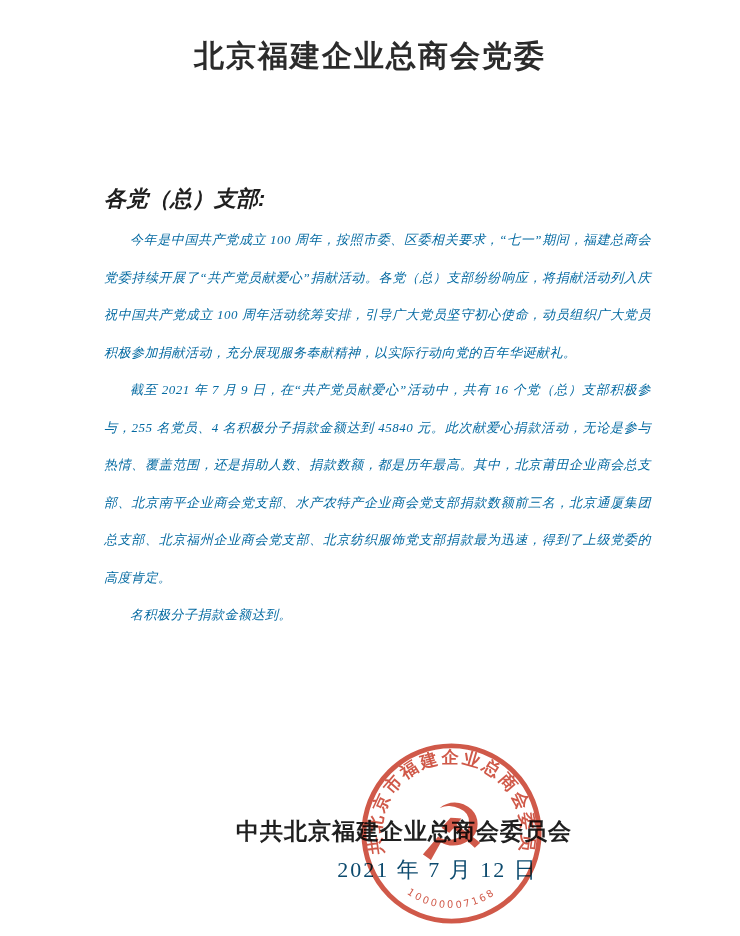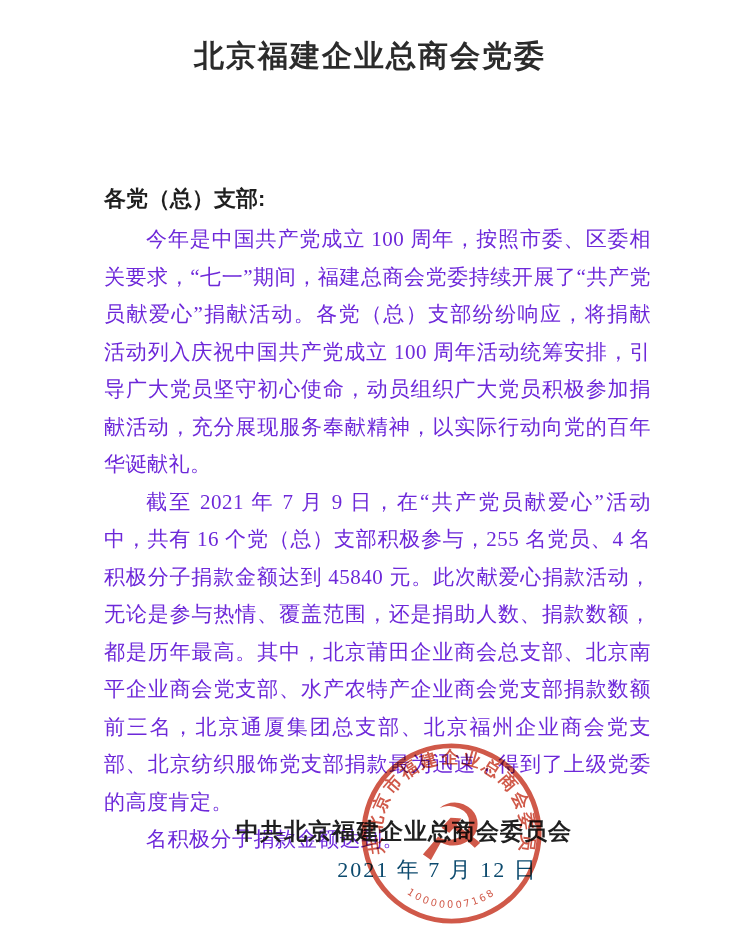--- a/index.html
+++ b/index.html
@@ -34,6 +34,7 @@
     top: 183px;
     left: 104px;
     width: 547px;
+    font-style: italic;
   }
   .salutation {
     font-family: "Liberation Sans", sans-serif;

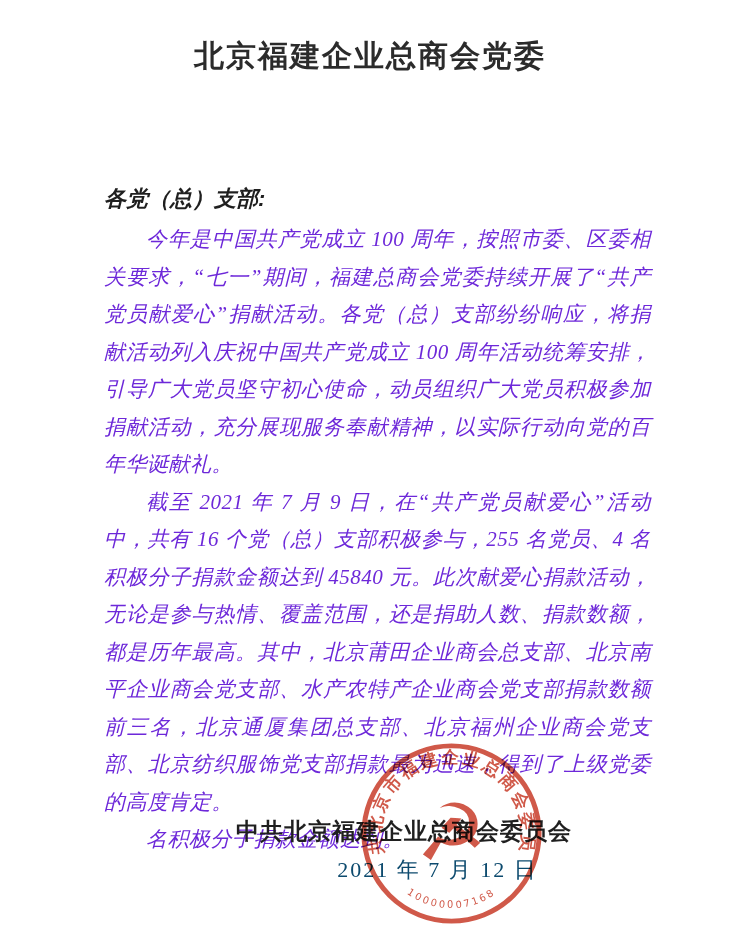--- a/index.html
+++ b/index.html
@@ -45,12 +45,12 @@
     margin-bottom: 6px;
   }
   .para {
-    font-size: 21px;
+    font-size: 13px;
     line-height: 37.5px;
     text-align: justify;
     text-indent: 2em;
     letter-spacing: 0.5px;
-    color: #6d28d9;
+    color: #0369a1;
   }
   .closing-block {
     position: absolute;

